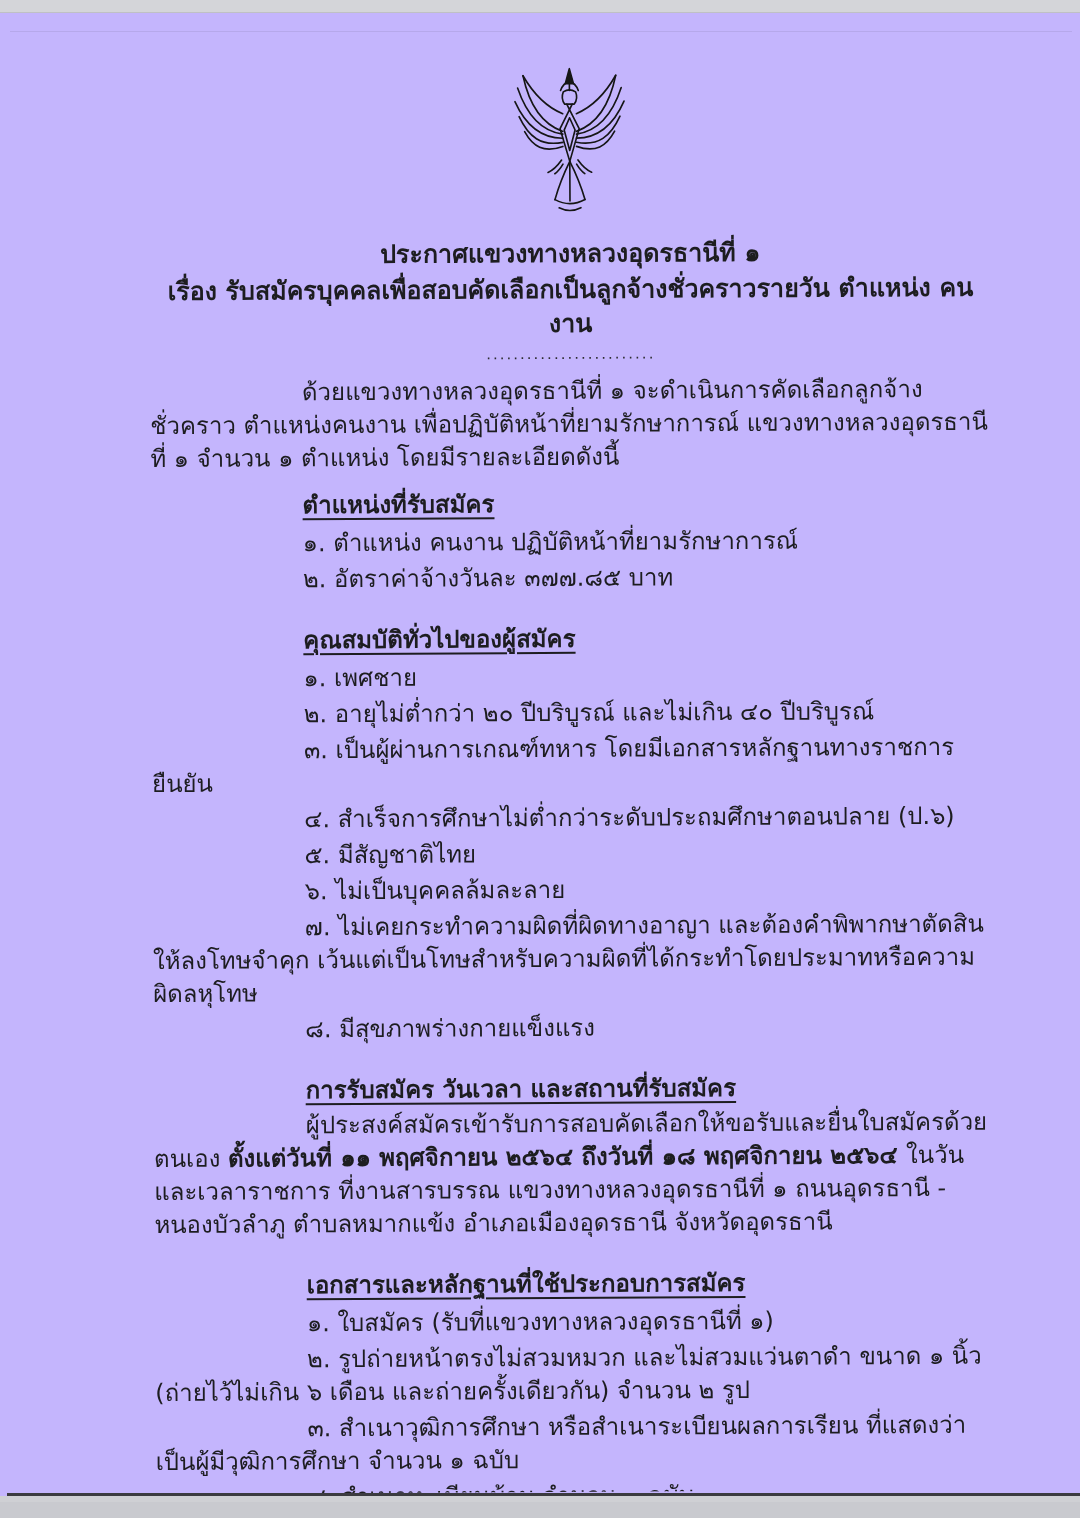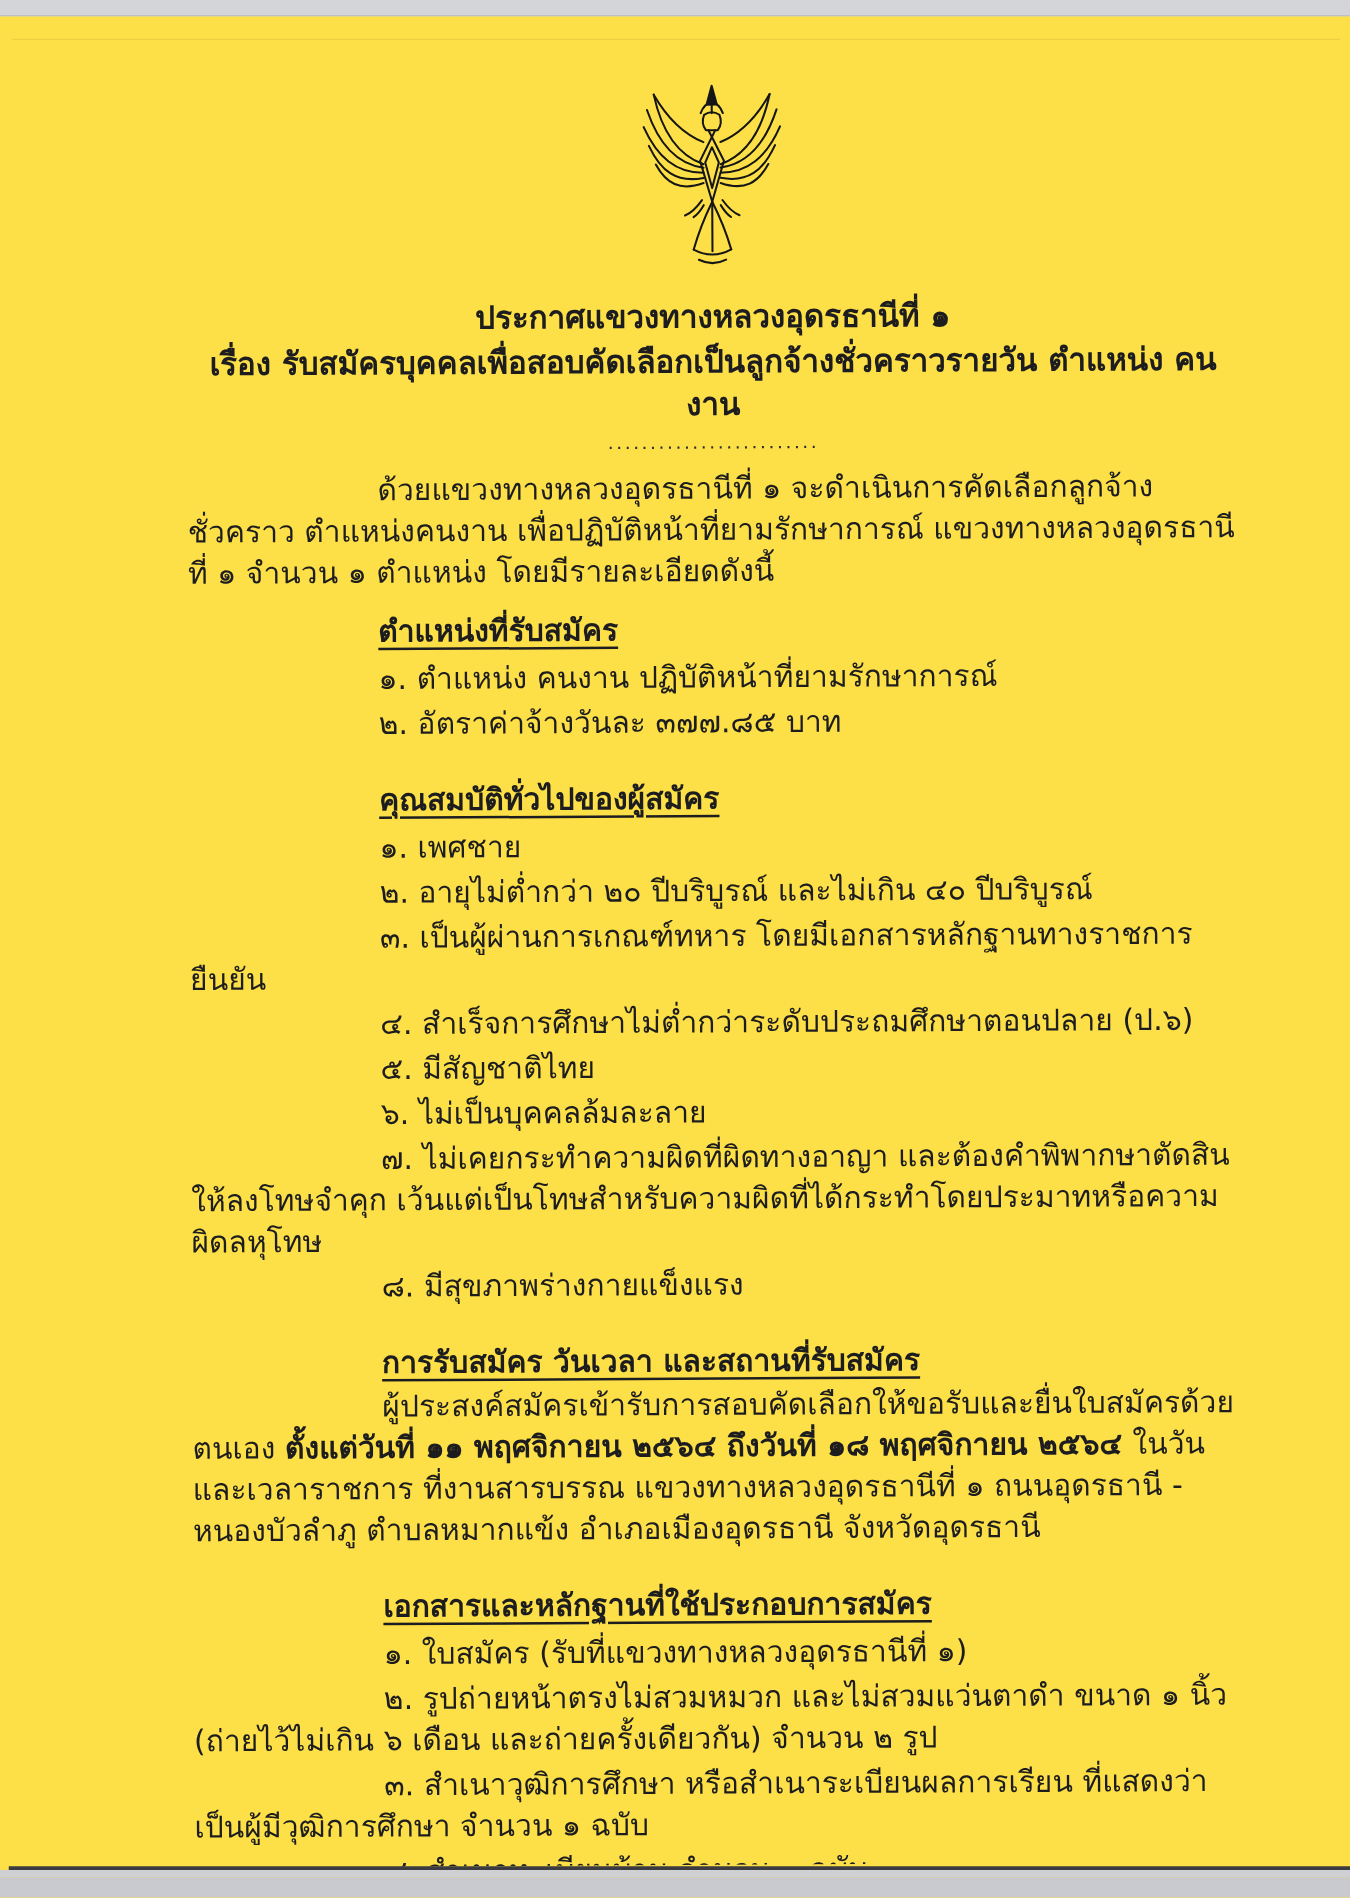--- a/index.html
+++ b/index.html
@@ -5,7 +5,7 @@
   html,body { margin:0; padding:0; background:#c9cacf; }
   .page {
     position:relative; width:1080px; height:1502px; margin:0 auto;
-    background:#fde047; overflow:hidden;
+    background:#c4b5fd; overflow:hidden;
     font-family:"DejaVu Sans", sans-serif; color:#1d1d20;
   }
   .scan-band-top {

